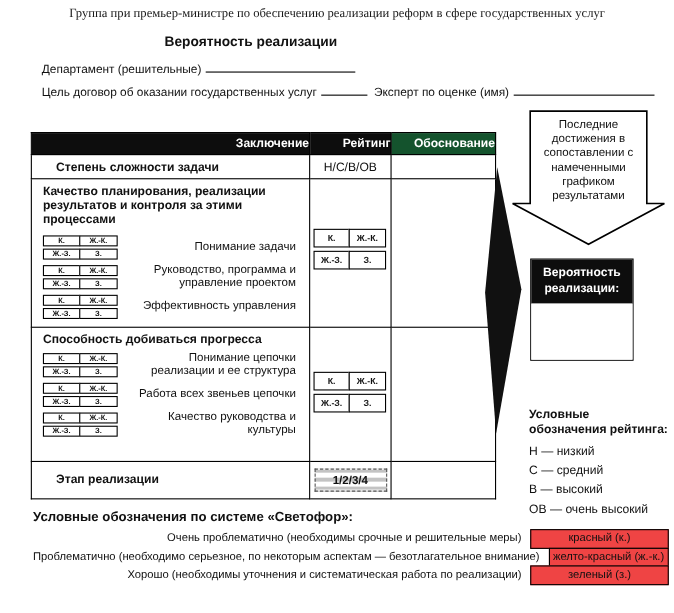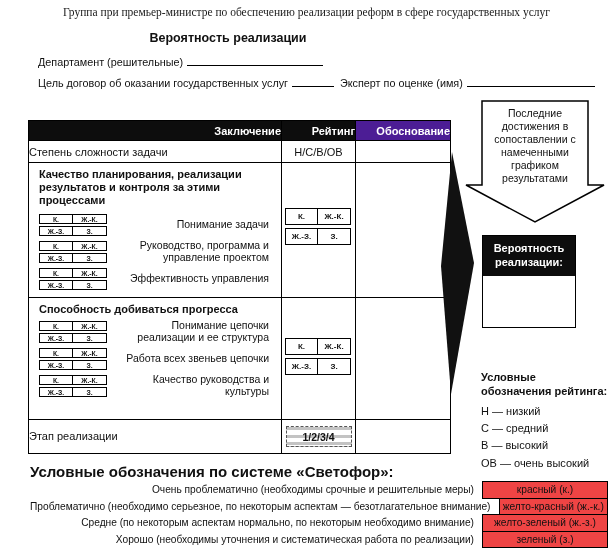--- a/index.html
+++ b/index.html
@@ -107,7 +107,7 @@
         <tr>
       <th class="hdr" style="background:#0d0d0d;">Заключение</th>
       <th class="hdr" style="background:#0d0d0d;">Рейтинг</th>
-      <th class="hdr" style="background:#4c1d95;">Обоснование</th>
+      <th class="hdr" style="background:#14532d;">Обоснование</th>
     </tr>
     <tr style="height:22px;">
       <td class="c1">Степень сложности задачи</td>

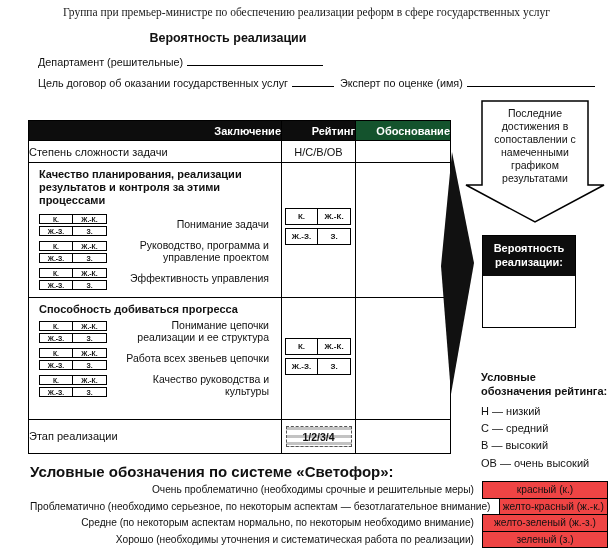--- a/index.html
+++ b/index.html
@@ -24,7 +24,7 @@
   table.main td, table.main th { border:1px solid #000; vertical-align:middle; }
   table.main { border:1.5px solid #000; }
   th.hdr { color:#fff; font-size:11px; font-weight:bold; text-align:right; height:20px; }
-  td.c1 { padding:3px 0; font-size:11px; }
+  td.c1 { padding:3px 22px; font-size:11px;font-weight:bold; }
   td.c2 { text-align:center; font-size:11px; }
   .sec-cell { vertical-align:top !important; padding:5px 10px 3px 10px !important; }
   .sec-title { font-weight:bold; font-size:11px; line-height:1.18; margin-bottom:6px; max-width:232px; }

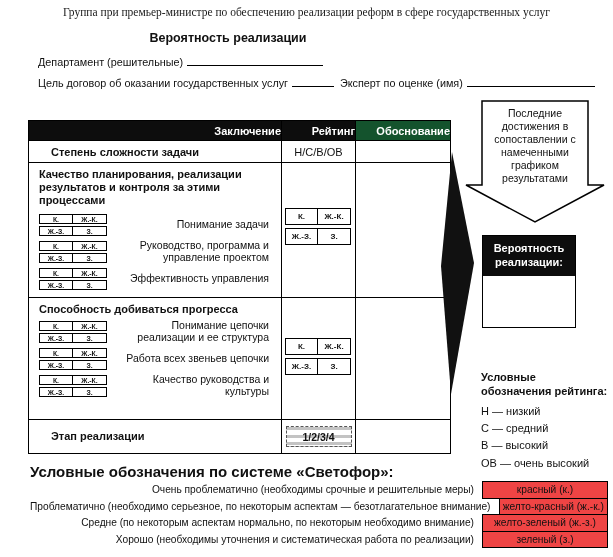--- a/index.html
+++ b/index.html
@@ -70,7 +70,7 @@
   .rating-legend .rl-title { font-weight:bold; line-height:1.25; white-space:pre-line; margin-bottom:4px; }
   .rating-legend .rl-item { line-height:1.58; }
 
-  .tl-title { position:absolute; left:30px; top:463px; font-size:15px; font-weight:bold; }
+  .tl-title { position:absolute; left:30px; top:463px; font-size:12px; font-weight:bold; }
   .tl-rows { position:absolute; left:30px; top:481px; width:578px; }
   .tl-row { display:flex; align-items:stretch; height:17.5px; margin-top:-1px; }
   .tl-row:first-child { margin-top:0; }

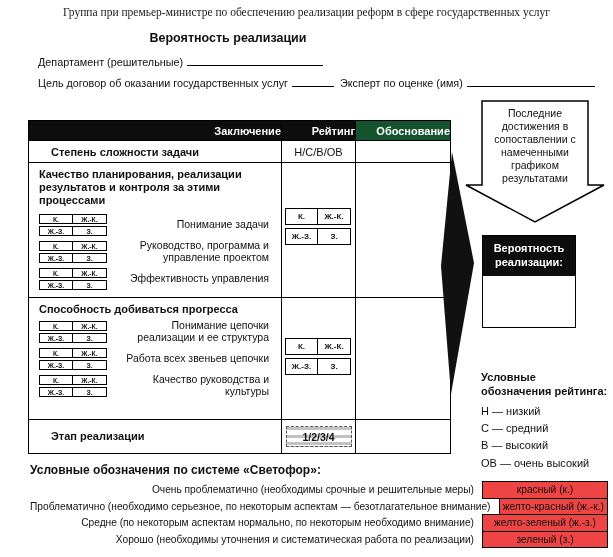--- a/index.html
+++ b/index.html
@@ -237,10 +237,6 @@
       <div class="tl-val">желто-красный (ж.-к.)</div>
     </div>
     <div class="tl-row">
-      <div class="tl-desc">Средне (по некоторым аспектам нормально, по некоторым необходимо внимание)</div>
-      <div class="tl-val">желто-зеленый (ж.-з.)</div>
-    </div>
-    <div class="tl-row">
       <div class="tl-desc">Хорошо (необходимы уточнения и систематическая работа по реализации)</div>
       <div class="tl-val">зеленый (з.)</div>
     </div>

